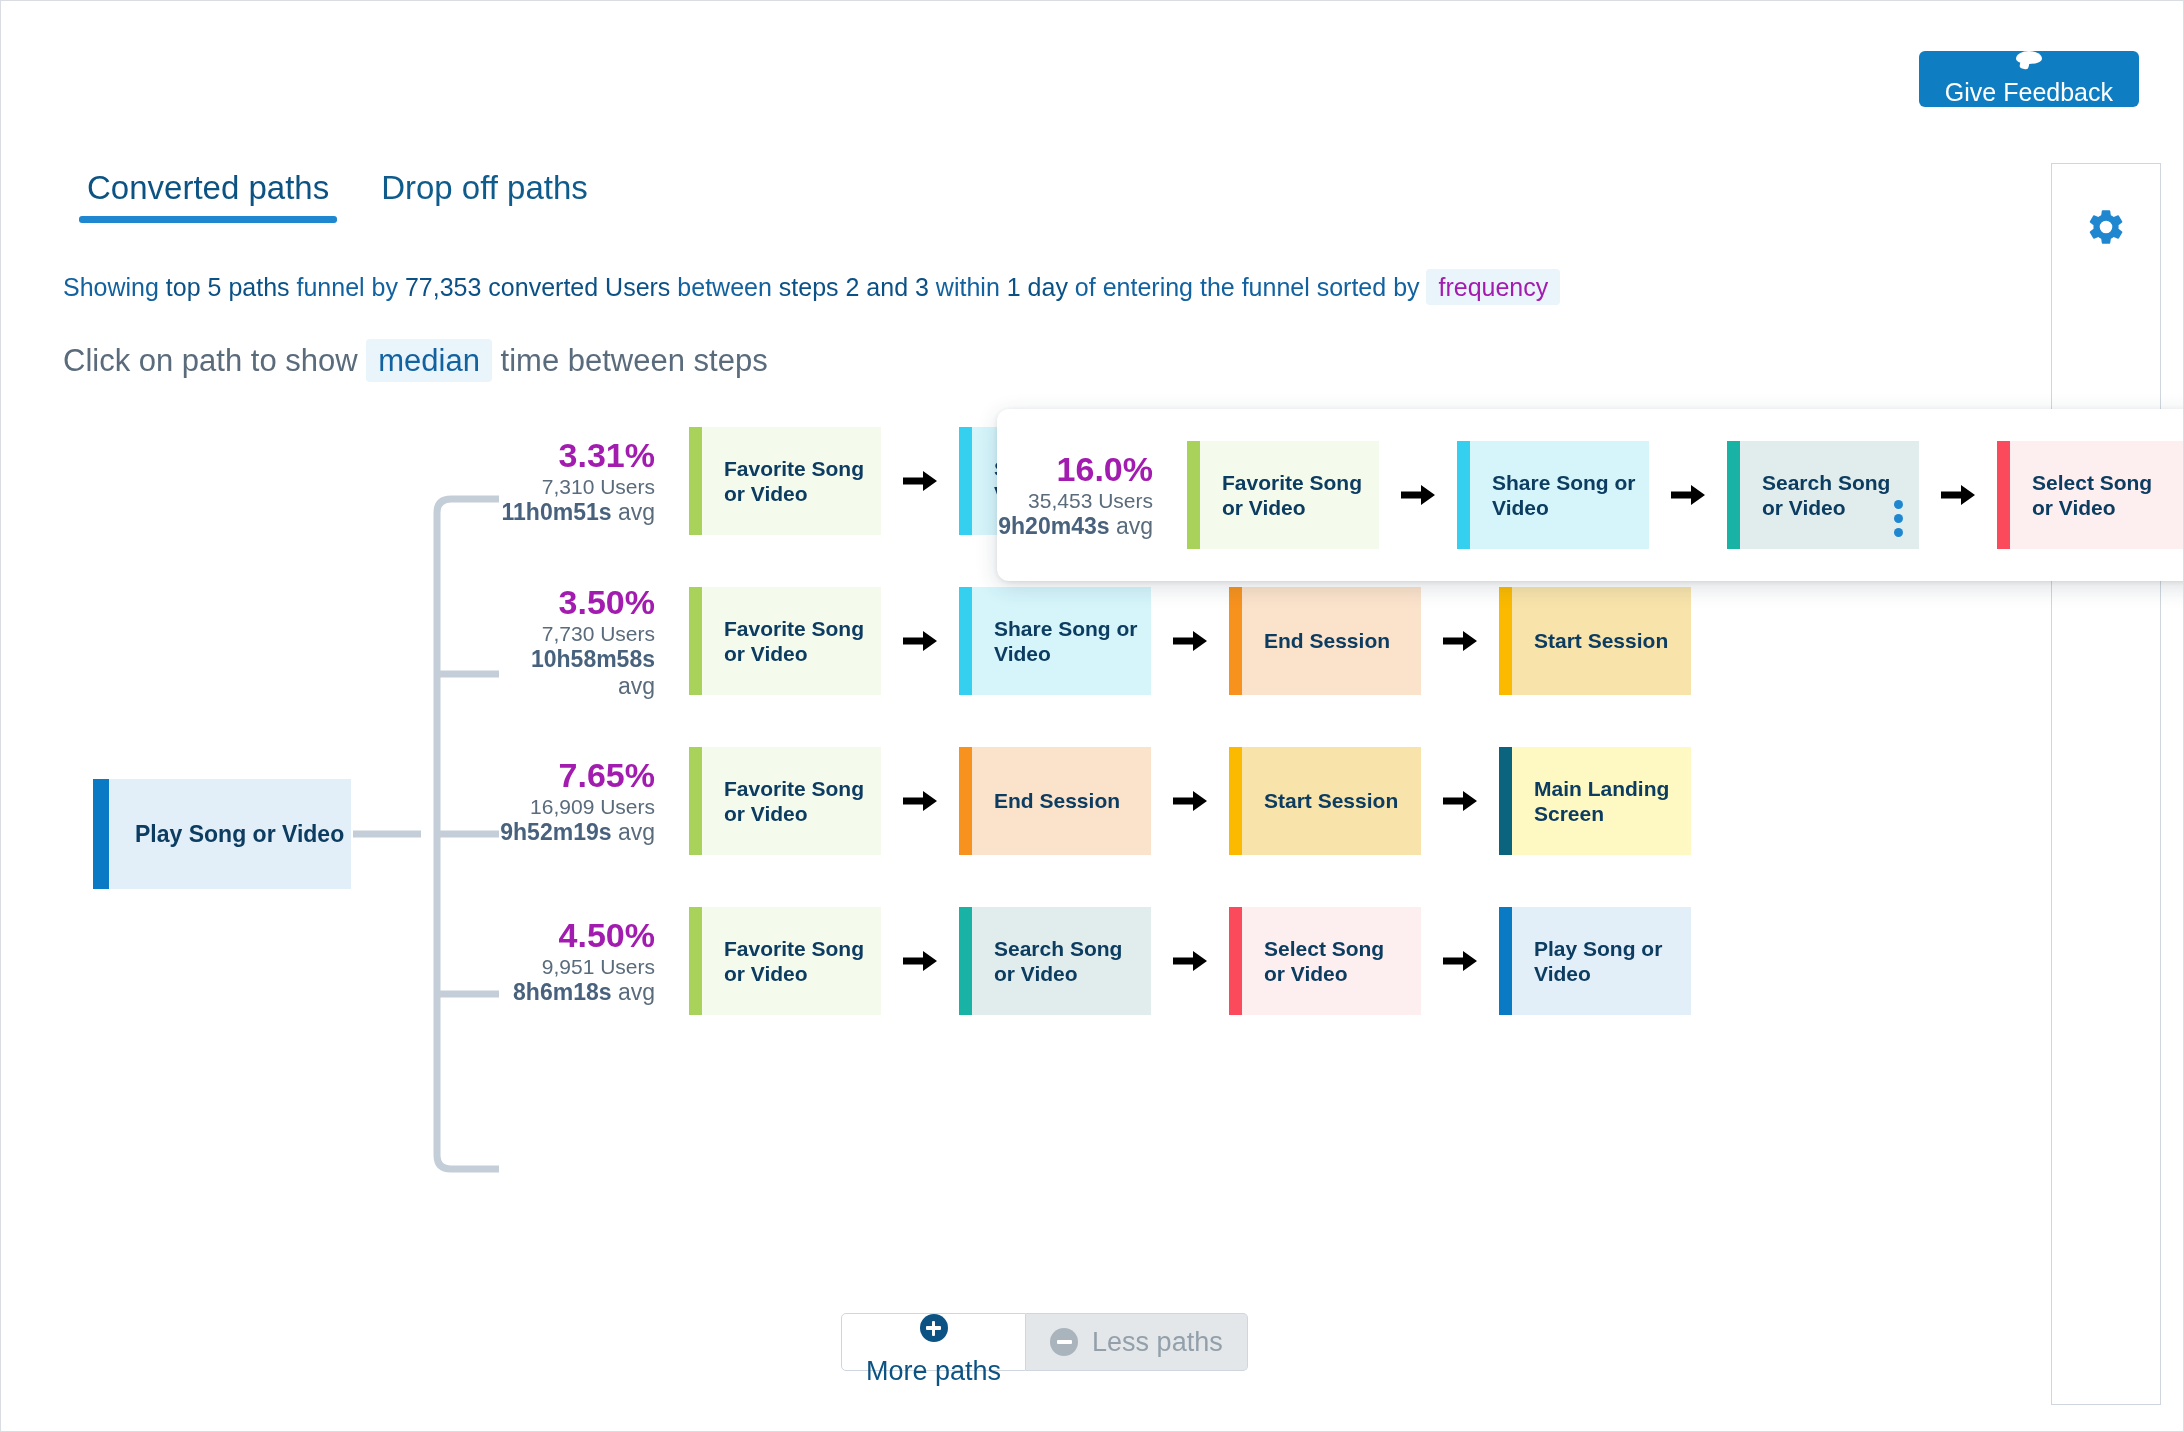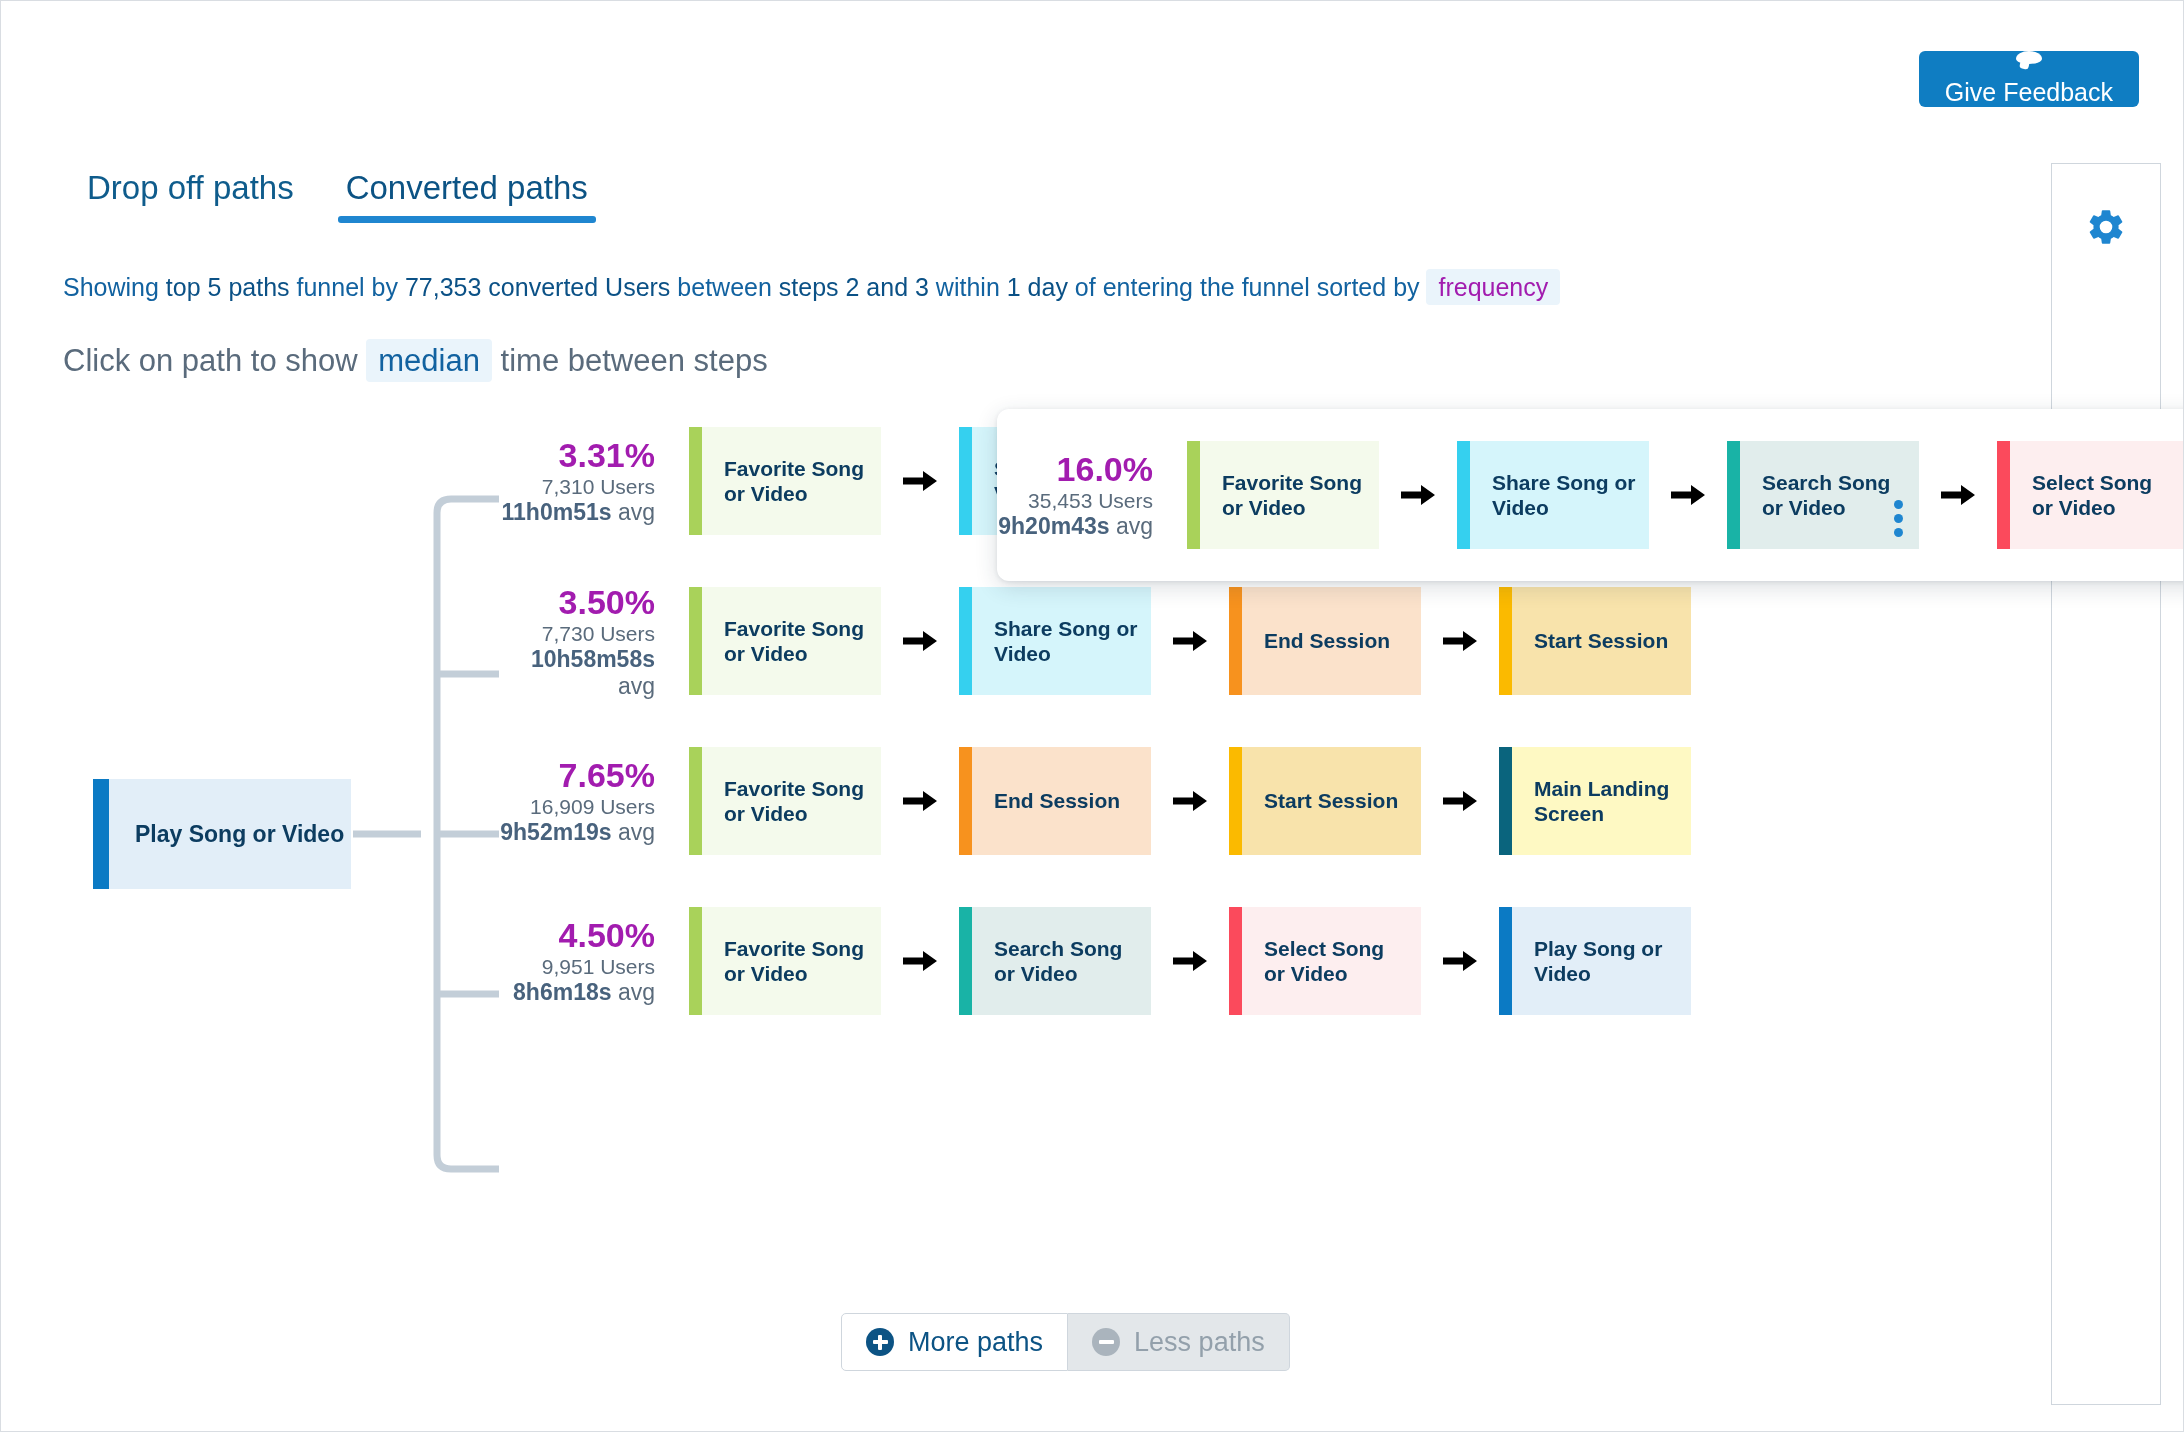--- a/index.html
+++ b/index.html
@@ -244,8 +244,8 @@
   </div>
 
   <div class="tabs">
+    <button class="tab active">Converted paths</button>
     <button class="tab">Drop off paths</button>
-    <button class="tab active">Converted paths</button>
   </div>
 
   <div class="desc">

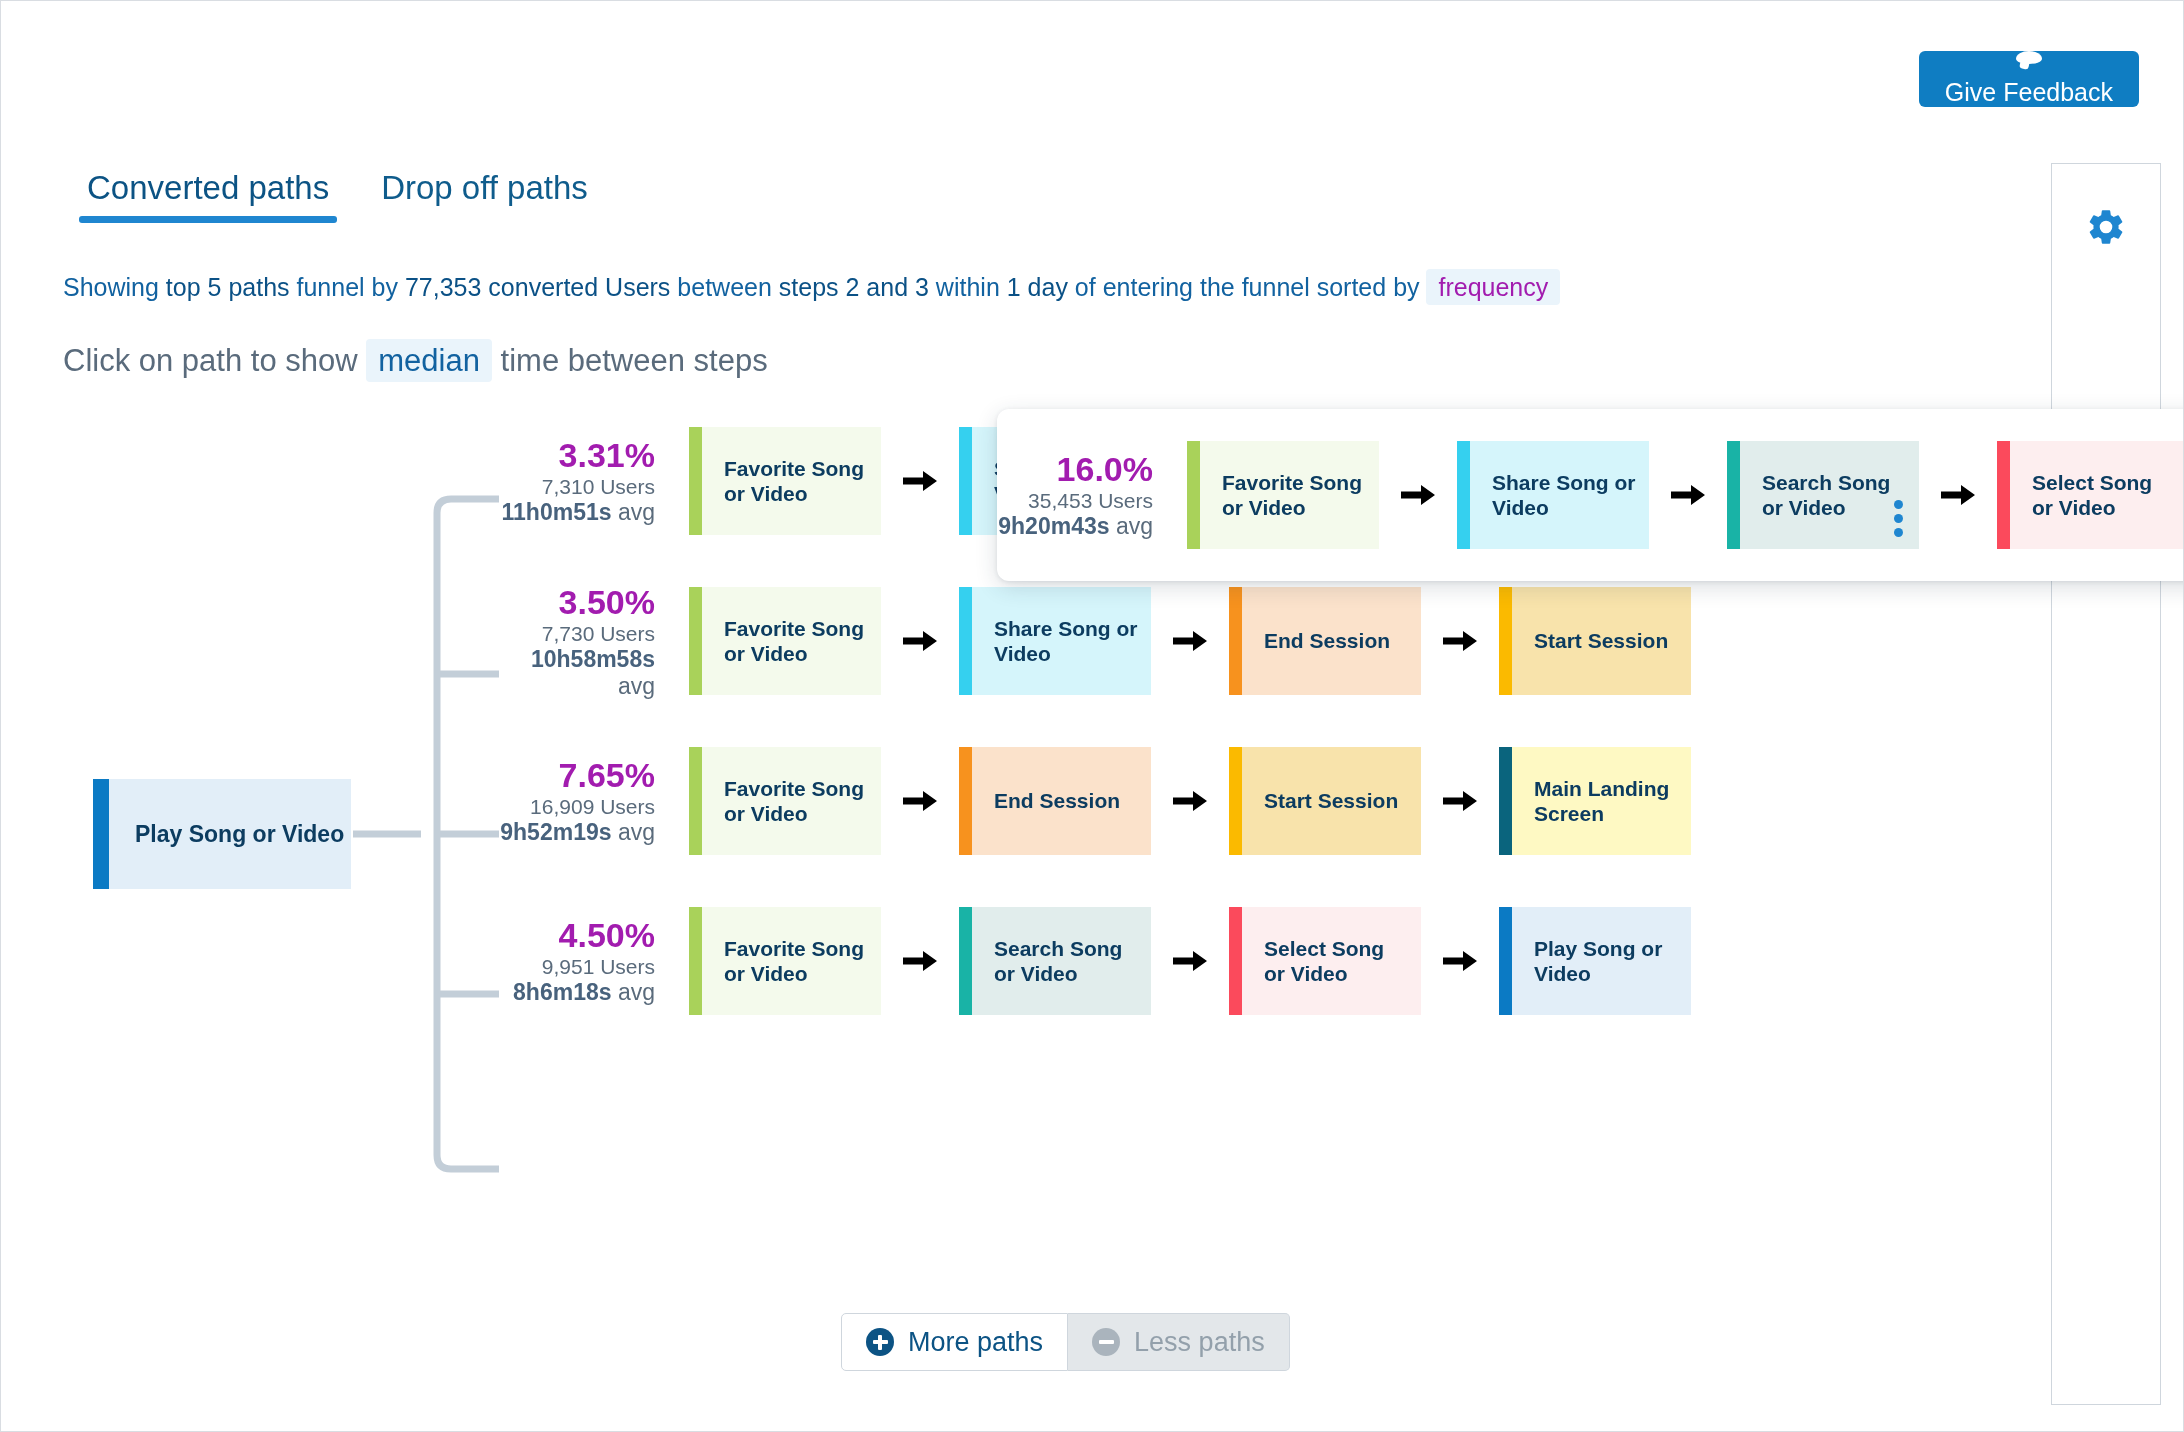--- a/index.html
+++ b/index.html
@@ -210,7 +210,7 @@
     font-family: "Liberation Sans", sans-serif;
     white-space: nowrap;
   }
-  .pbtn.more { border-radius: 5px 0 0 5px; }
+  .pbtn.more { border-radius: 5px 0 0 5px; flex-direction: column; }
   .pbtn.less {
     border-radius: 0 5px 5px 0;
     background: #e3e7ea; color: #93a0ab; border-left: none;

